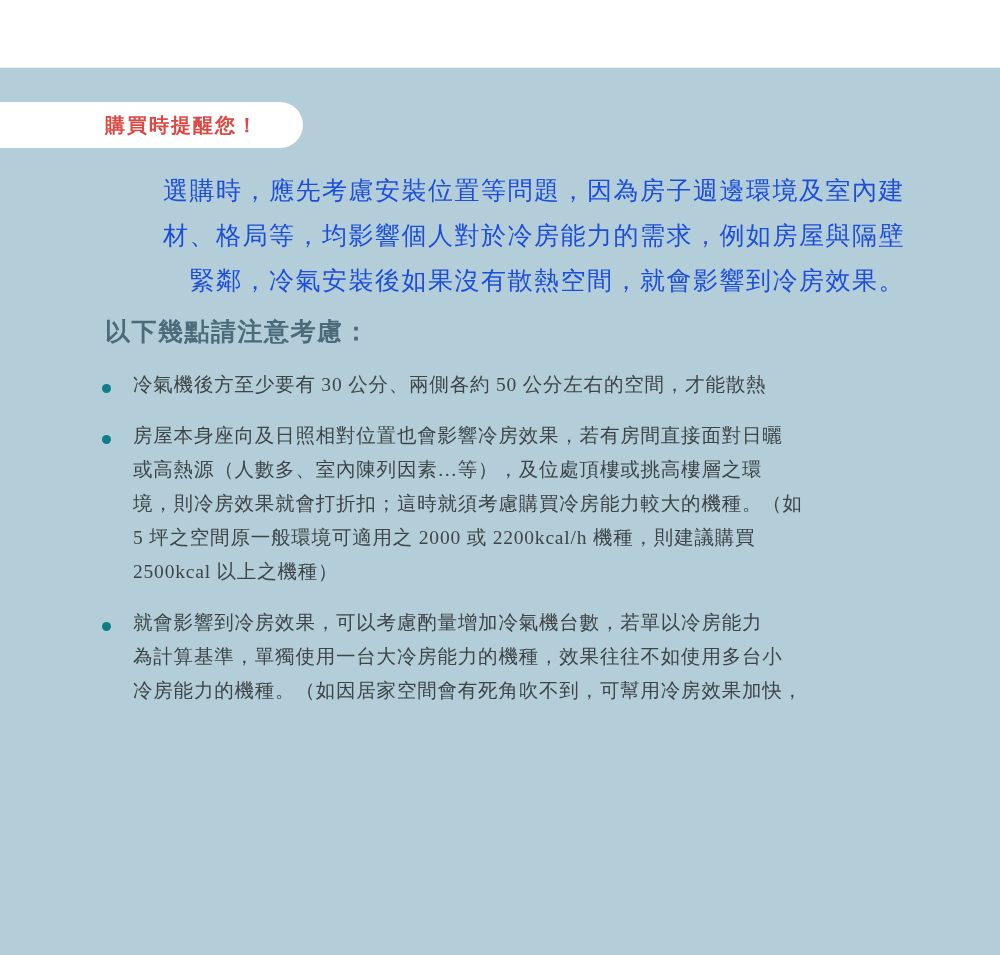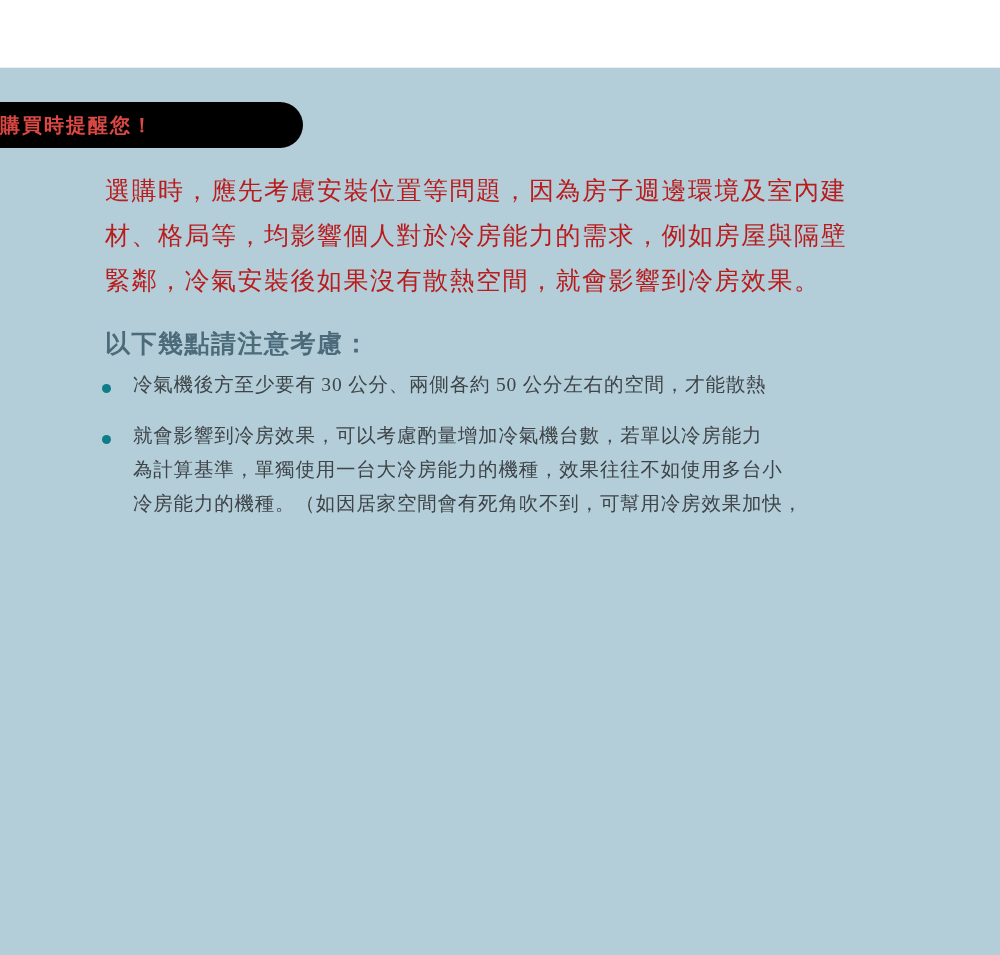--- a/index.html
+++ b/index.html
@@ -32,9 +32,10 @@
       position: absolute;
       left: 0; top: 34px;
       width: 303px; height: 46px;
-      background: #000000;
+      background: #ffffff;
       border-radius: 0 23px 23px 0;
       box-sizing: border-box;
+      padding-left: 105px;
       display: flex;
       align-items: center;
     }

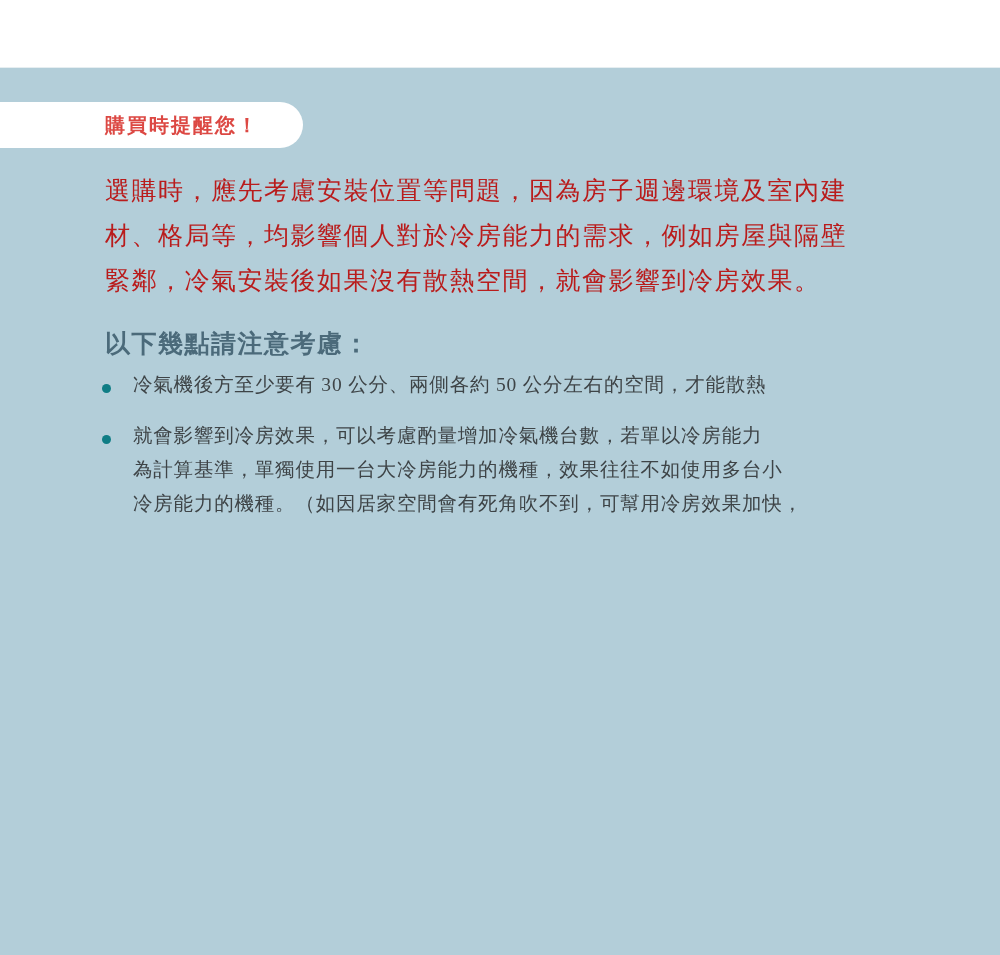--- a/index.html
+++ b/index.html
@@ -50,11 +50,12 @@
       position: absolute;
       left: 105px; top: 100px;
       width: 800px;
-      color: #b91c1c;
+      color: #1d4ed8;
       font-size: 25px;
       line-height: 45px;
       letter-spacing: 1.5px;
       margin: 0;
+      text-align: right;
     }
     .intro div {
       white-space: nowrap;

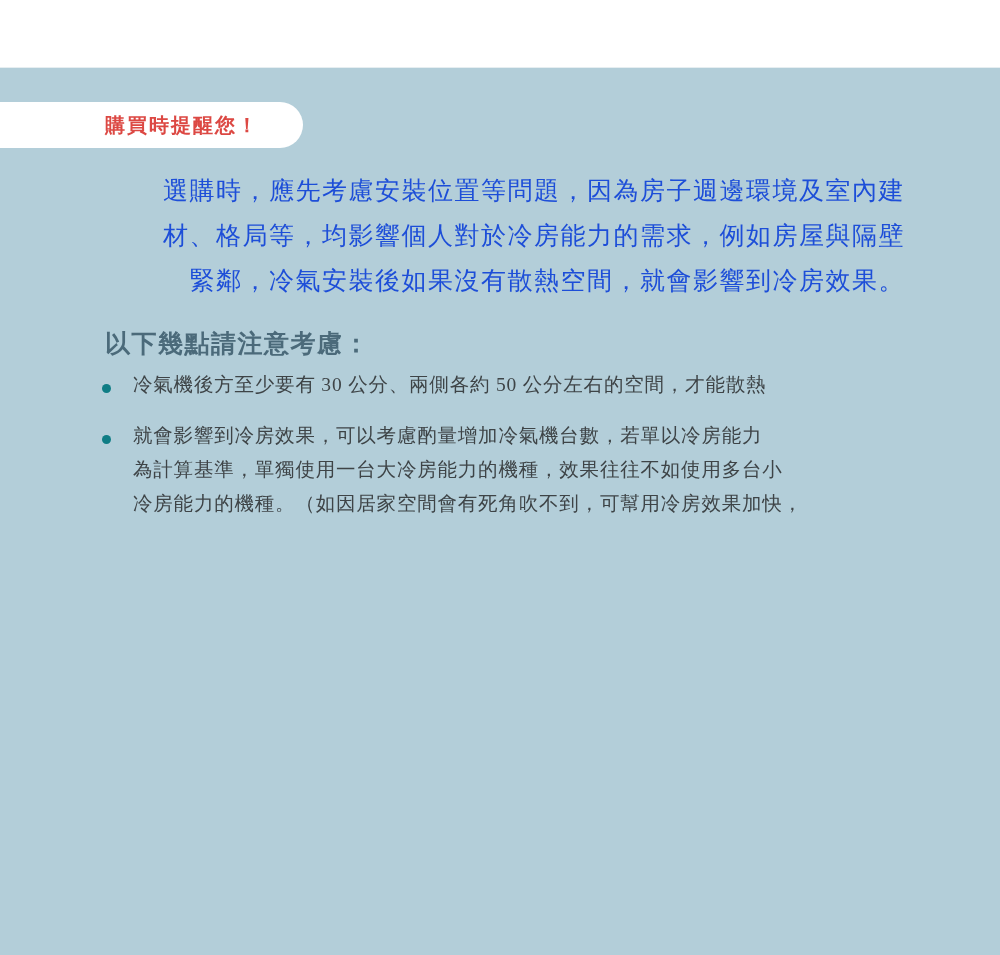--- a/index.html
+++ b/index.html
@@ -62,7 +62,7 @@
     }
     .sub-heading {
       position: absolute;
-      left: 105px; top: 256px;
+      left: 105px; top: 244px;
       color: #4b6a7a;
       font-size: 25px;
       line-height: 40px;

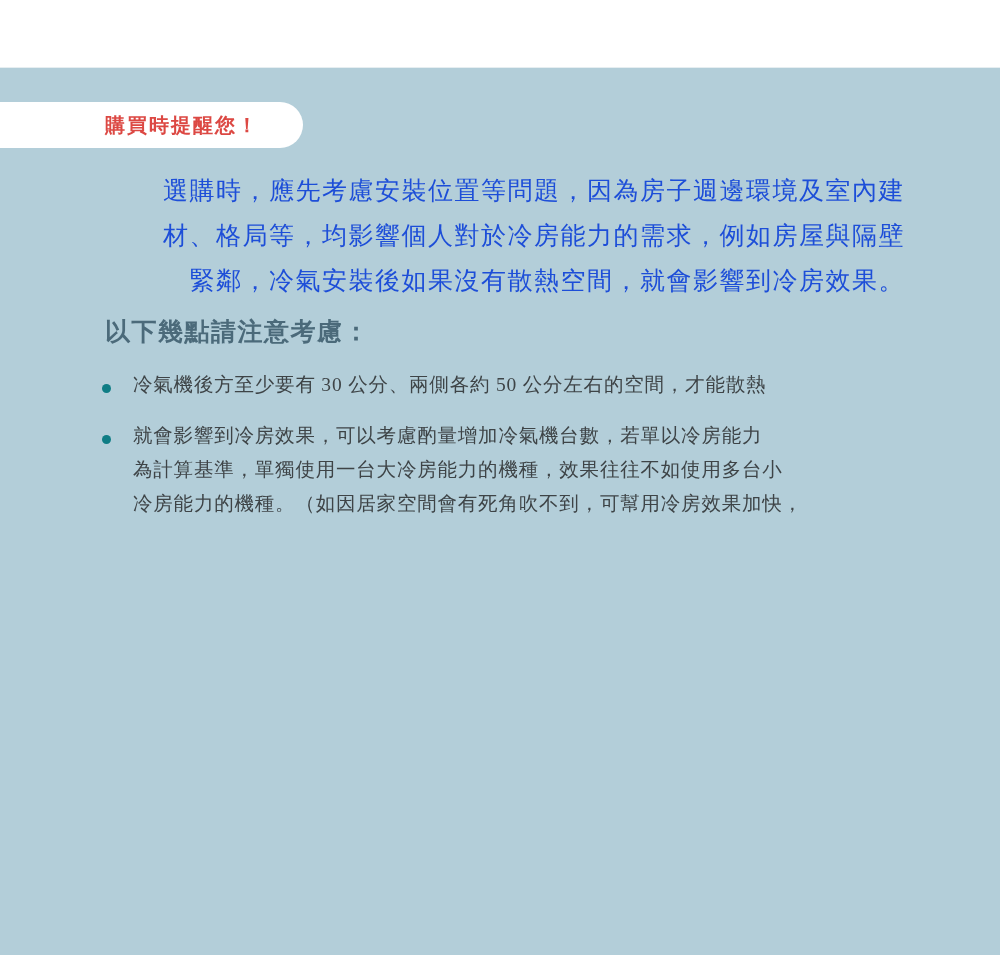--- a/index.html
+++ b/index.html
@@ -125,6 +125,14 @@
     </li>
     <li class="tip">
       <span class="bullet"></span>
+      <span class="line">房屋本身座向及日照相對位置也會影響冷房效果，若有房間直接面對日曬</span>
+      <span class="line">或高熱源（人數多、室內陳列因素…等），及位處頂樓或挑高樓層之環</span>
+      <span class="line">境，則冷房效果就會打折扣；這時就須考慮購買冷房能力較大的機種。（如</span>
+      <span class="line">5 坪之空間原一般環境可適用之 2000 或 2200kcal/h 機種，則建議購買</span>
+      <span class="line">2500kcal 以上之機種）</span>
+    </li>
+    <li class="tip">
+      <span class="bullet"></span>
       <span class="line">就會影響到冷房效果，可以考慮酌量增加冷氣機台數，若單以冷房能力</span>
       <span class="line">為計算基準，單獨使用一台大冷房能力的機種，效果往往不如使用多台小</span>
       <span class="line">冷房能力的機種。（如因居家空間會有死角吹不到，可幫用冷房效果加快，</span>

